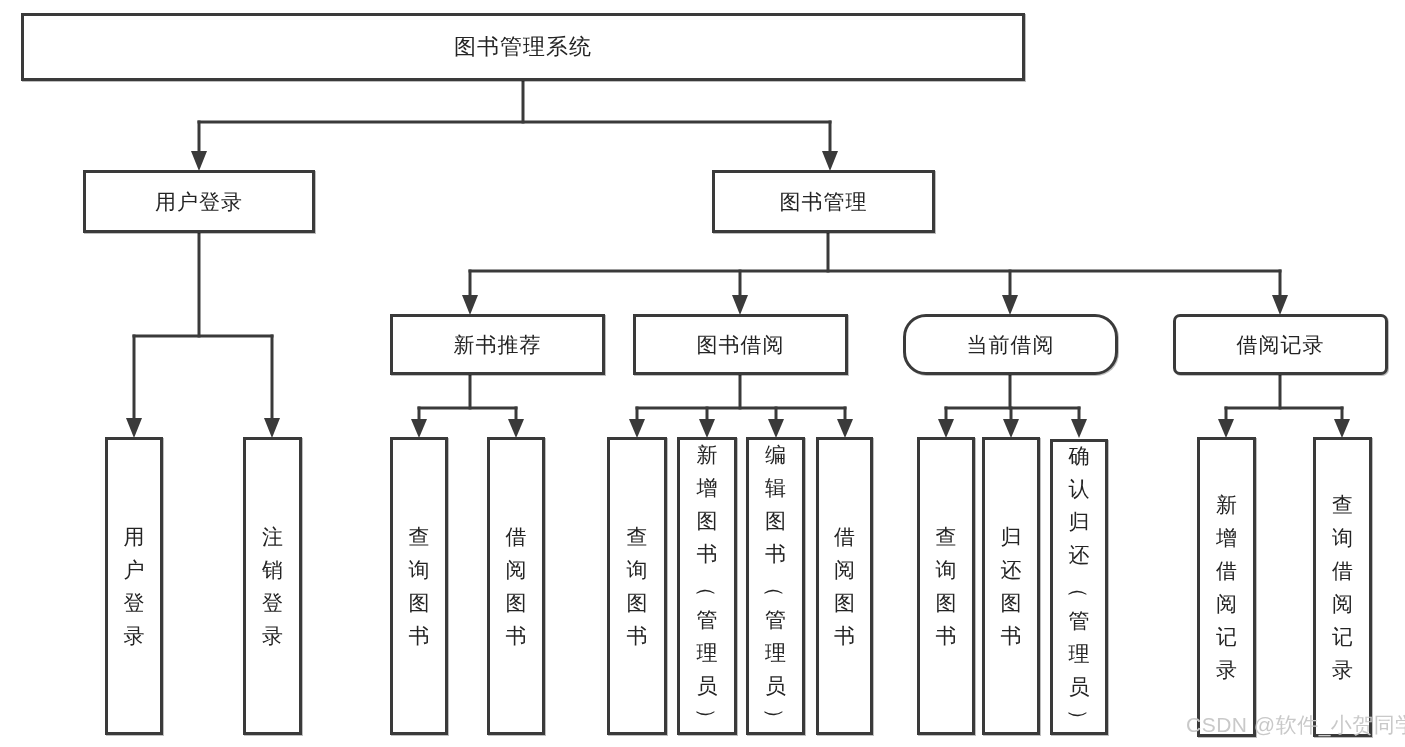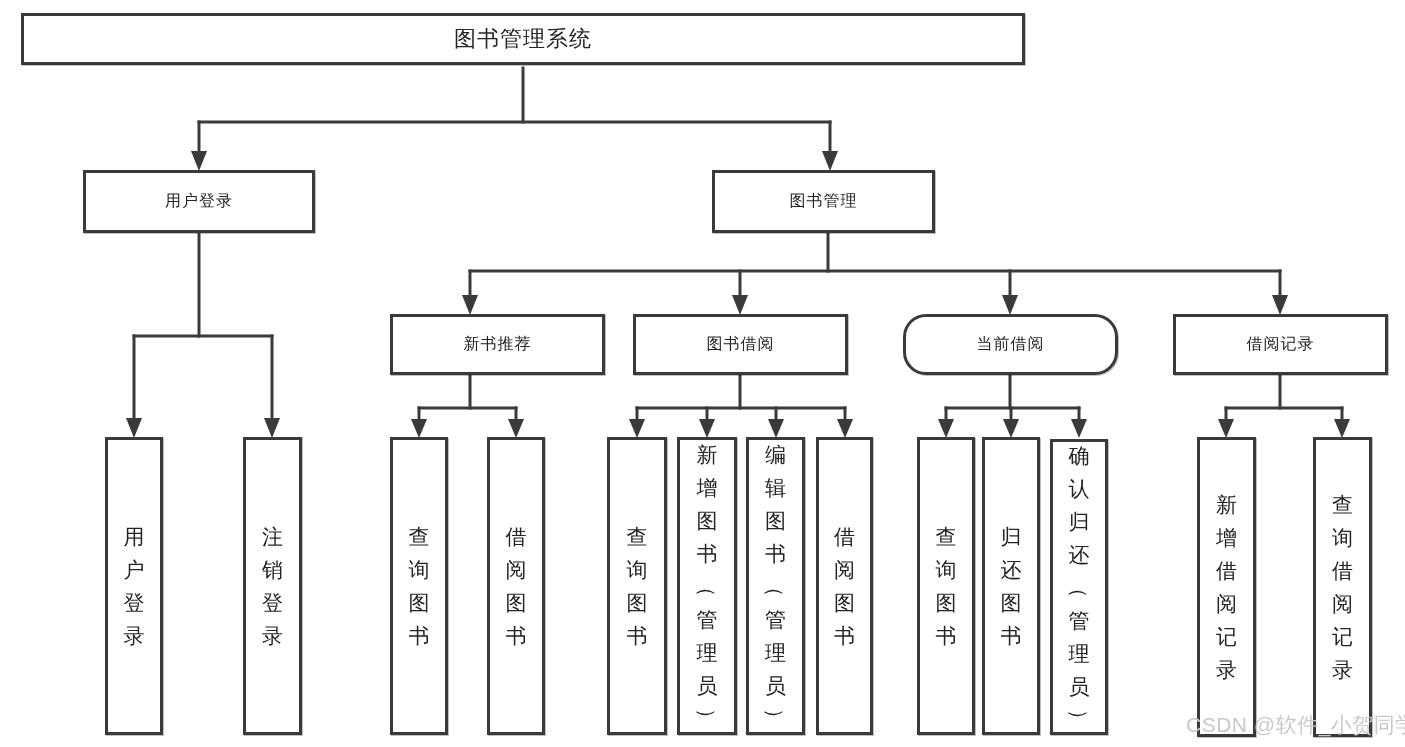--- a/index.html
+++ b/index.html
@@ -115,7 +115,7 @@
       <polygon points="1334,419 1350,419 1342,438"></polygon>
   </svg>
 
-  <div class="node root" style="left:21px; top:13px; width:1004px; height:52px;">
+  <div class="node root" style="left:21px; top:13px; width:1004px; height:68px;">
     <span>图书管理系统</span>
   </div>
 

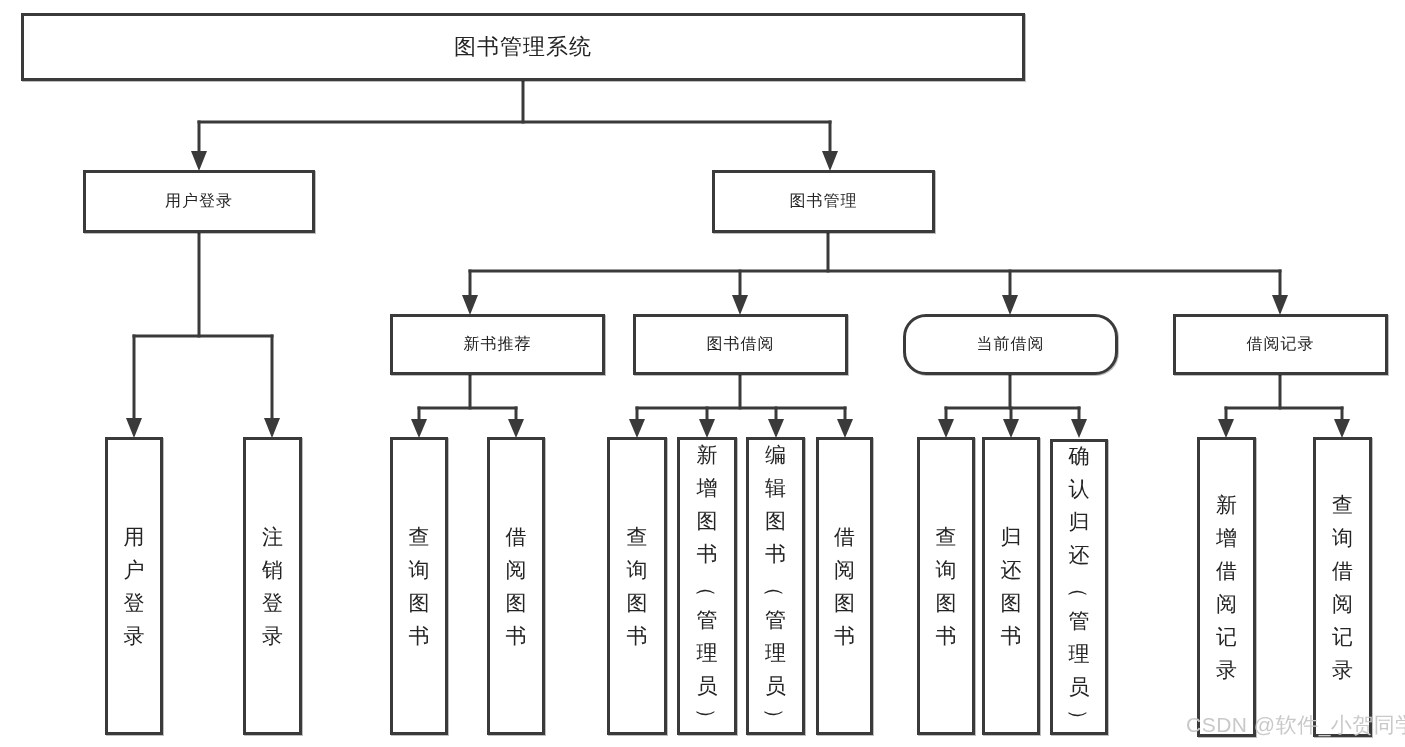--- a/index.html
+++ b/index.html
@@ -32,7 +32,7 @@
     color: var(--text);
     box-shadow: 1px 1px 0 rgba(0,0,0,0.25);
   }
-  .node.h { font-size: 16px; letter-spacing: 1px; }
+  .node.h { font-size: 21px; letter-spacing: 1px; }
   .node.root { font-size: 22px; letter-spacing: 1px; }
   .node.v { flex-direction: column; font-size: 21px; }
   .vchar { display: block; line-height: 33px; text-align: center; }

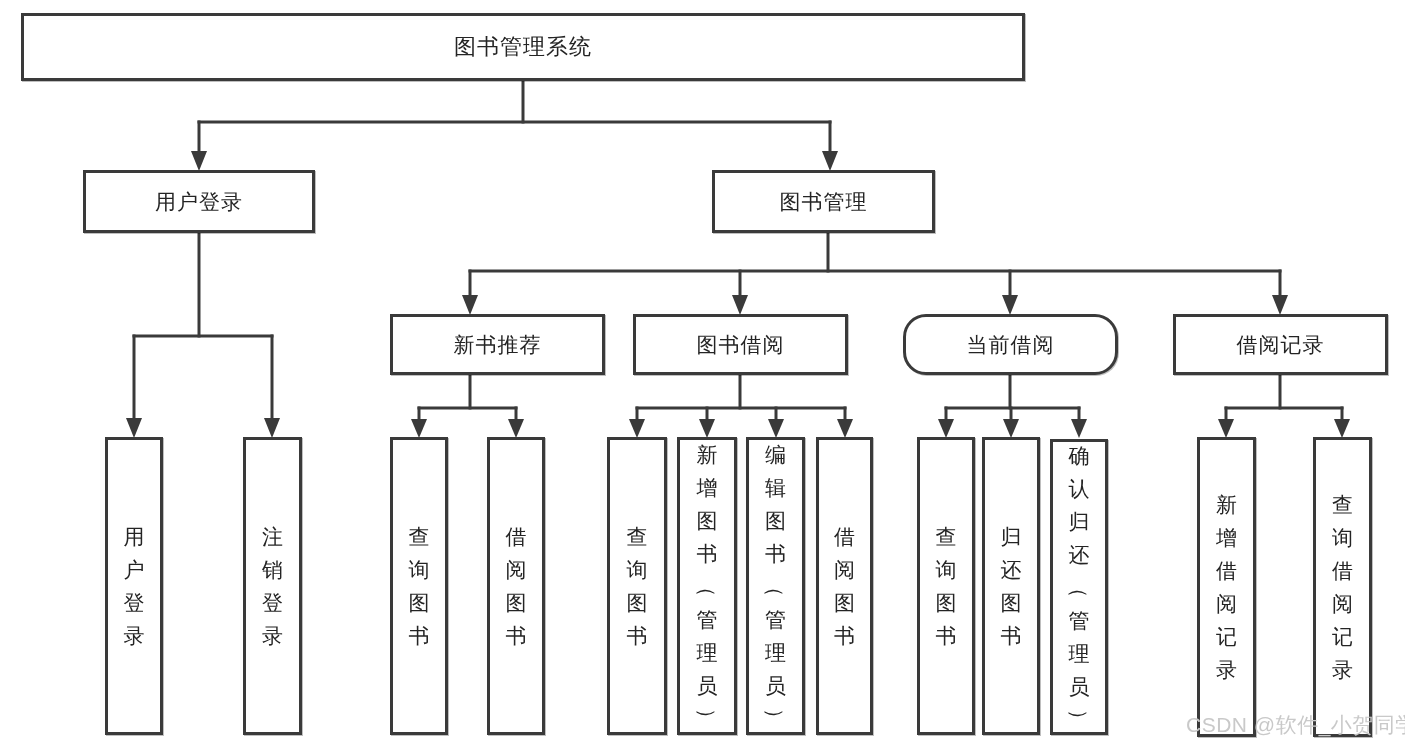--- a/index.html
+++ b/index.html
@@ -135,7 +135,7 @@
   <div class="node h" style="left:903px; top:314px; width:215px; height:61px;border-radius:23px;">
     <span>当前借阅</span>
   </div>
-  <div class="node h" style="left:1173px; top:314px; width:215px; height:61px;">
+  <div class="node h" style="left:1173px; top:314px; width:215px; height:61px;border-radius:7px;">
     <span>借阅记录</span>
   </div>
 

